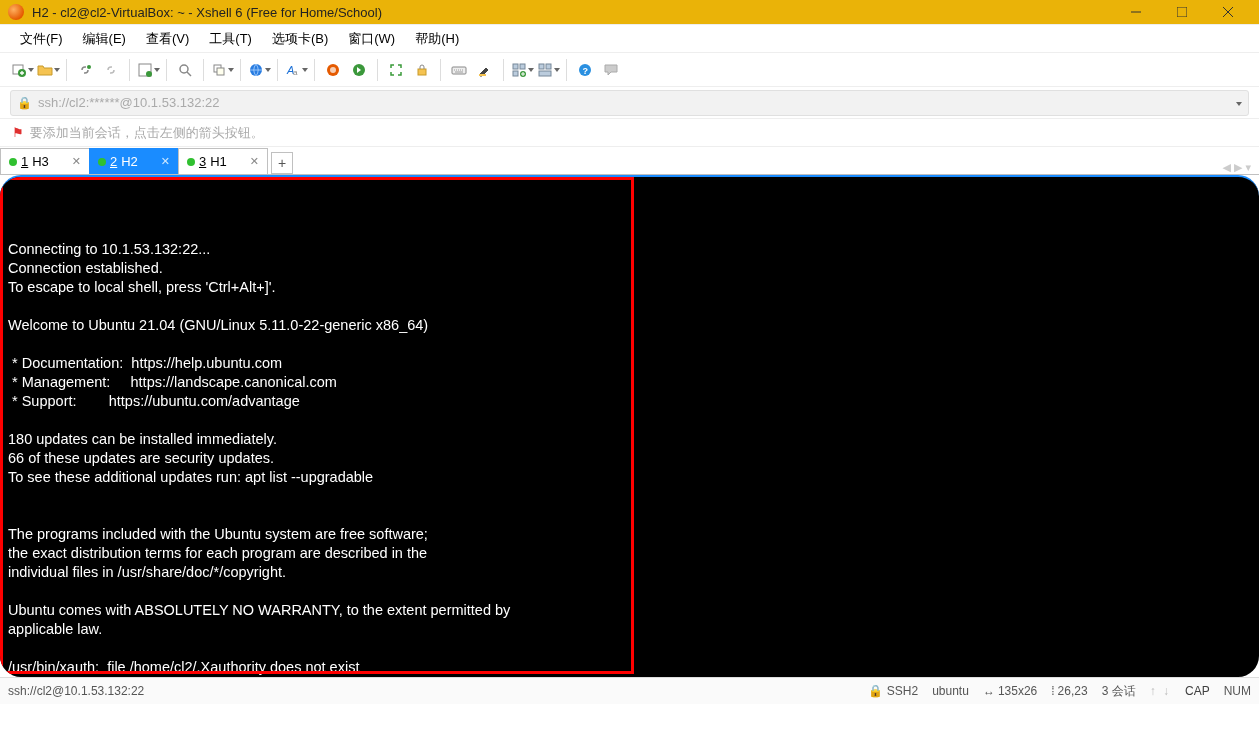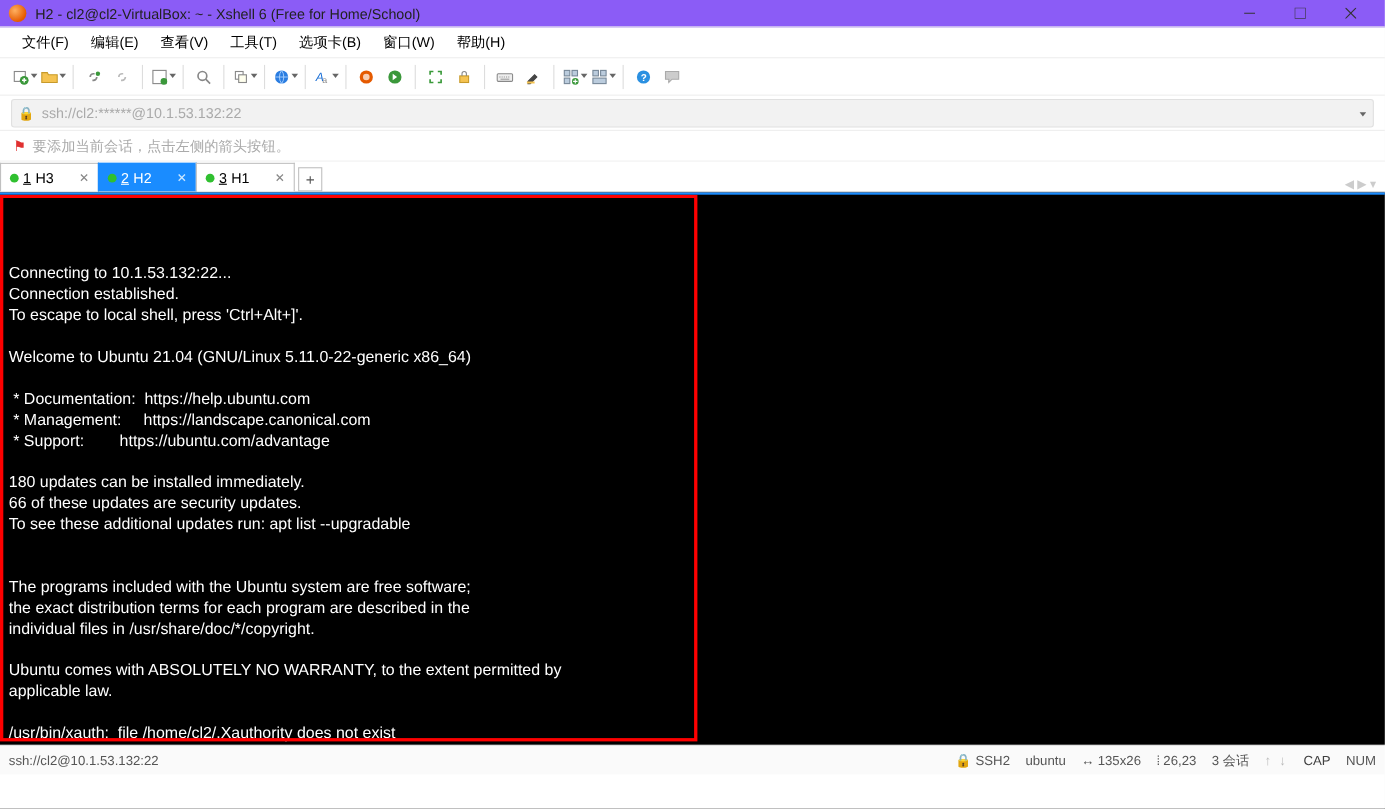--- a/index.html
+++ b/index.html
@@ -6,7 +6,7 @@
 html, body { width: 1259px; height: 735px; background: #fff; overflow: hidden; }
 
 
-.titlebar { height: 16px; display: flex; align-items: center; padding: 12px 8px; background: #8b5cf6; border-bottom: 1px solid #eee; }
+.titlebar { height: 16px; display: flex; align-items: center; padding: 12px 8px; background: #eab308; border-bottom: 1px solid #eee; }
 .titlebar .app-icon { width: 16px; height: 16px; border-radius: 50%; background: radial-gradient(circle at 35% 35%, #ffb060, #e55a00 70%); margin-right: 8px; }
 .titlebar .title { font-size: 13px; color: #222; flex: 1; }
 .titlebar .winbtn { width: 46px; height: 32px; display: flex; align-items: center; justify-content: center; color: #333; cursor: default; }

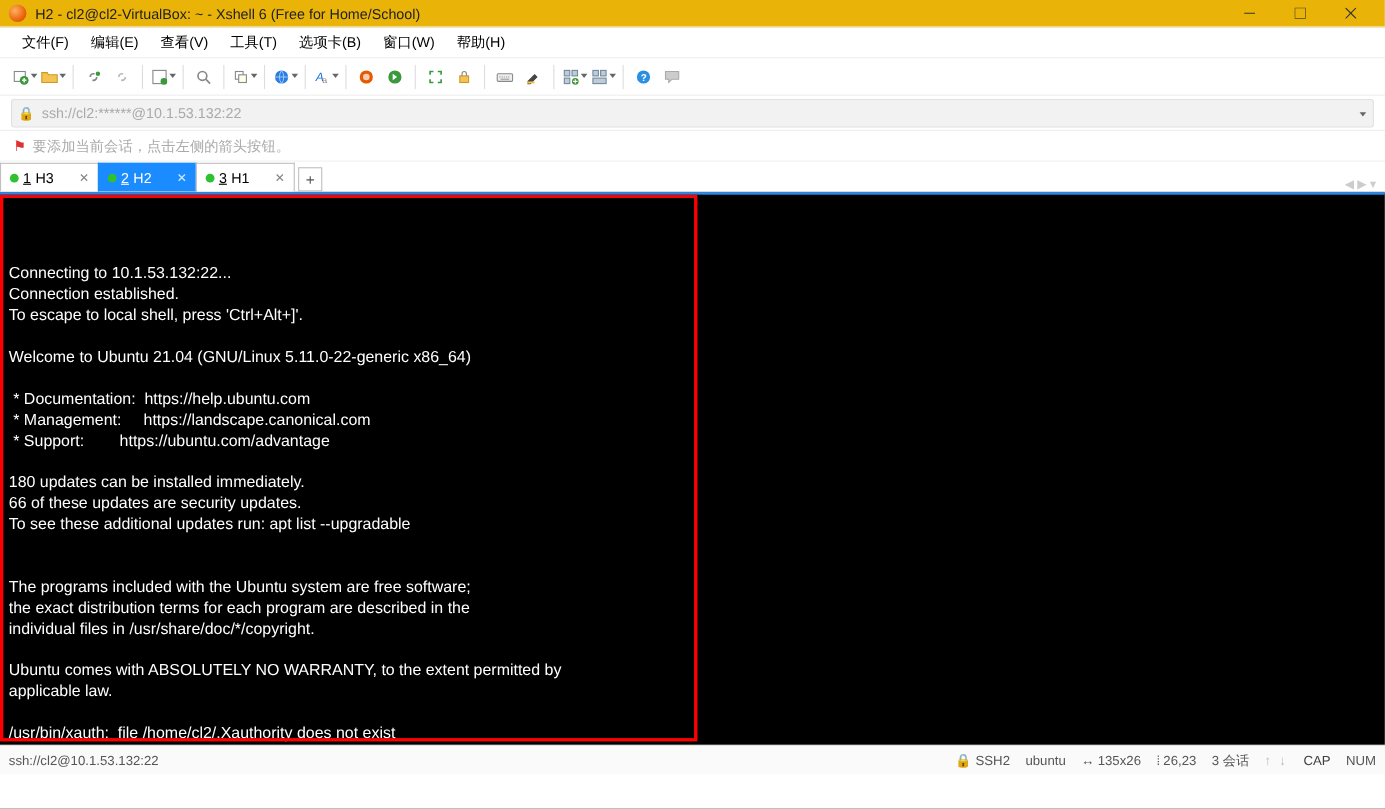--- a/index.html
+++ b/index.html
@@ -45,7 +45,7 @@
 .tabstrip .navarrows { margin-left: auto; margin-right: 8px; color: #ccc; font-size: 11px; display: flex; gap: 4px; align-items: center; }
 
 
-.terminal-wrap { height: 502px; background: #000; padding: 6px 8px; font-family: "Consolas","Courier New",monospace; font-size: 14.5px; line-height: 19px; color: #fff; white-space: pre; overflow: hidden; position: relative; border-top: 2px solid #1a8cff; }
+.terminal-wrap { height: 502px; background: #000; padding: 6px 8px; font-family: "Consolas","Courier New",monospace; font-size: 14.5px; line-height: 19px; color: #fff; white-space: pre; overflow: hidden; position: relative; border-top: 2px solid #1a8cff; border-radius: 21px; }
 .terminal-wrap .red-overlay { position: absolute; top: 0; left: 0; width: 634px; height: 497px; border: 3px solid #ff0000; pointer-events: none; }
 .term-line { white-space: pre; }
 

